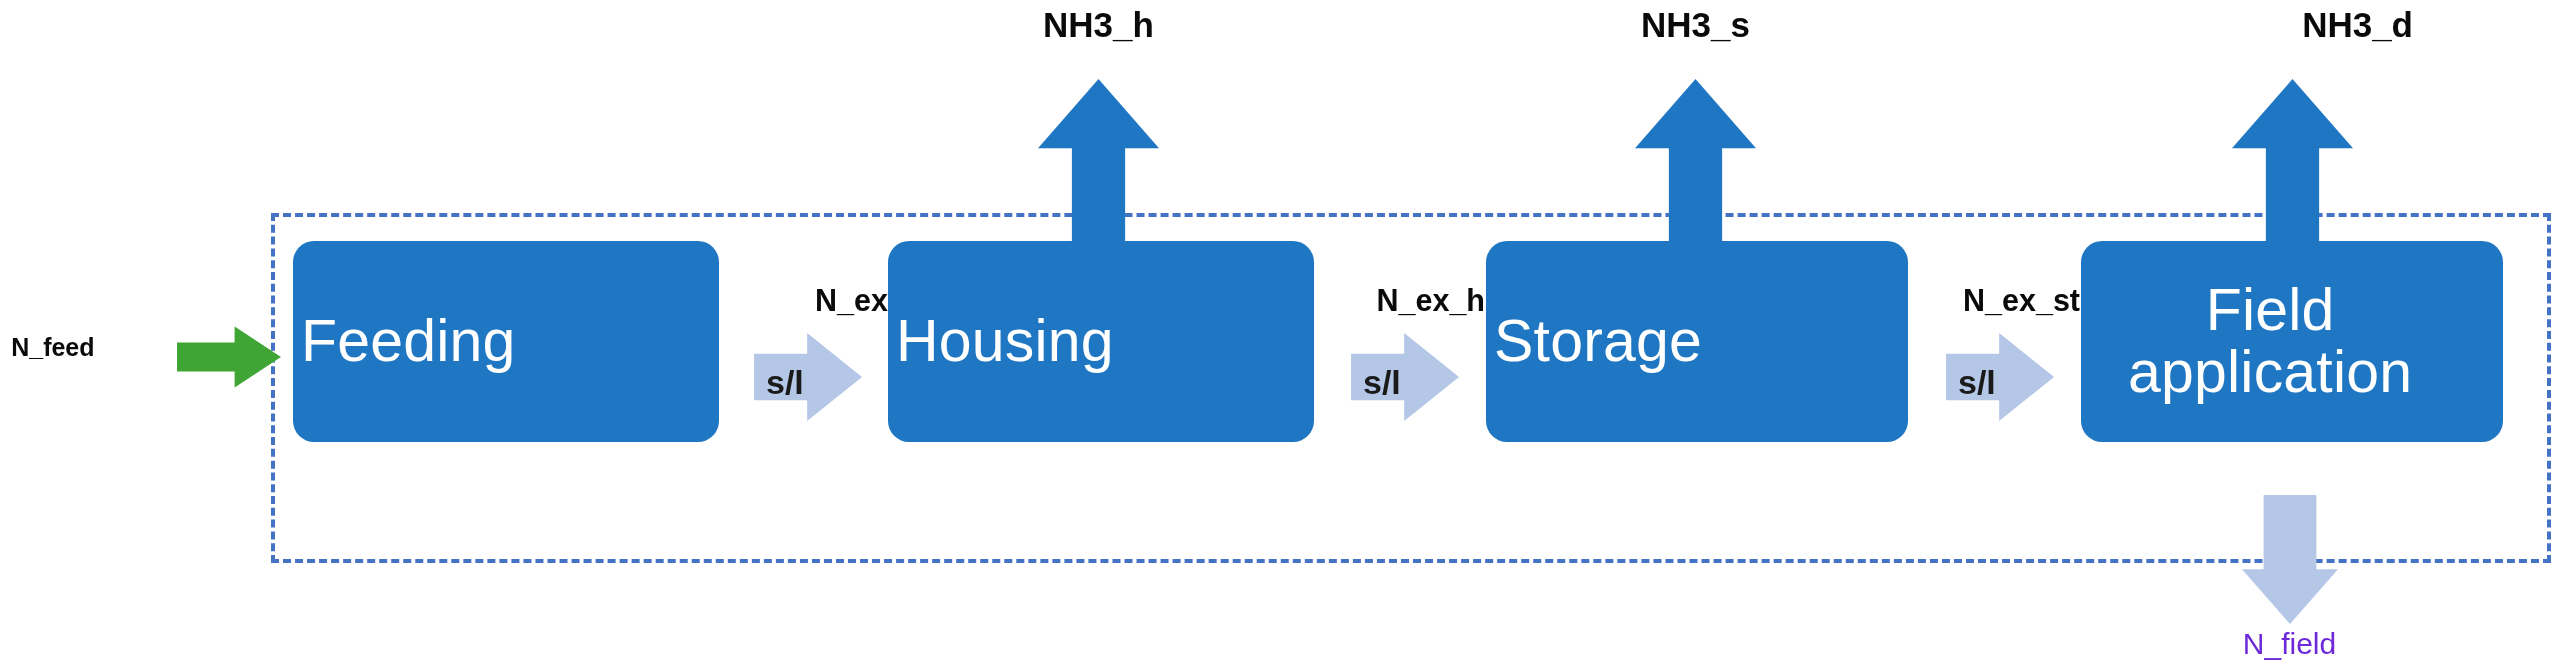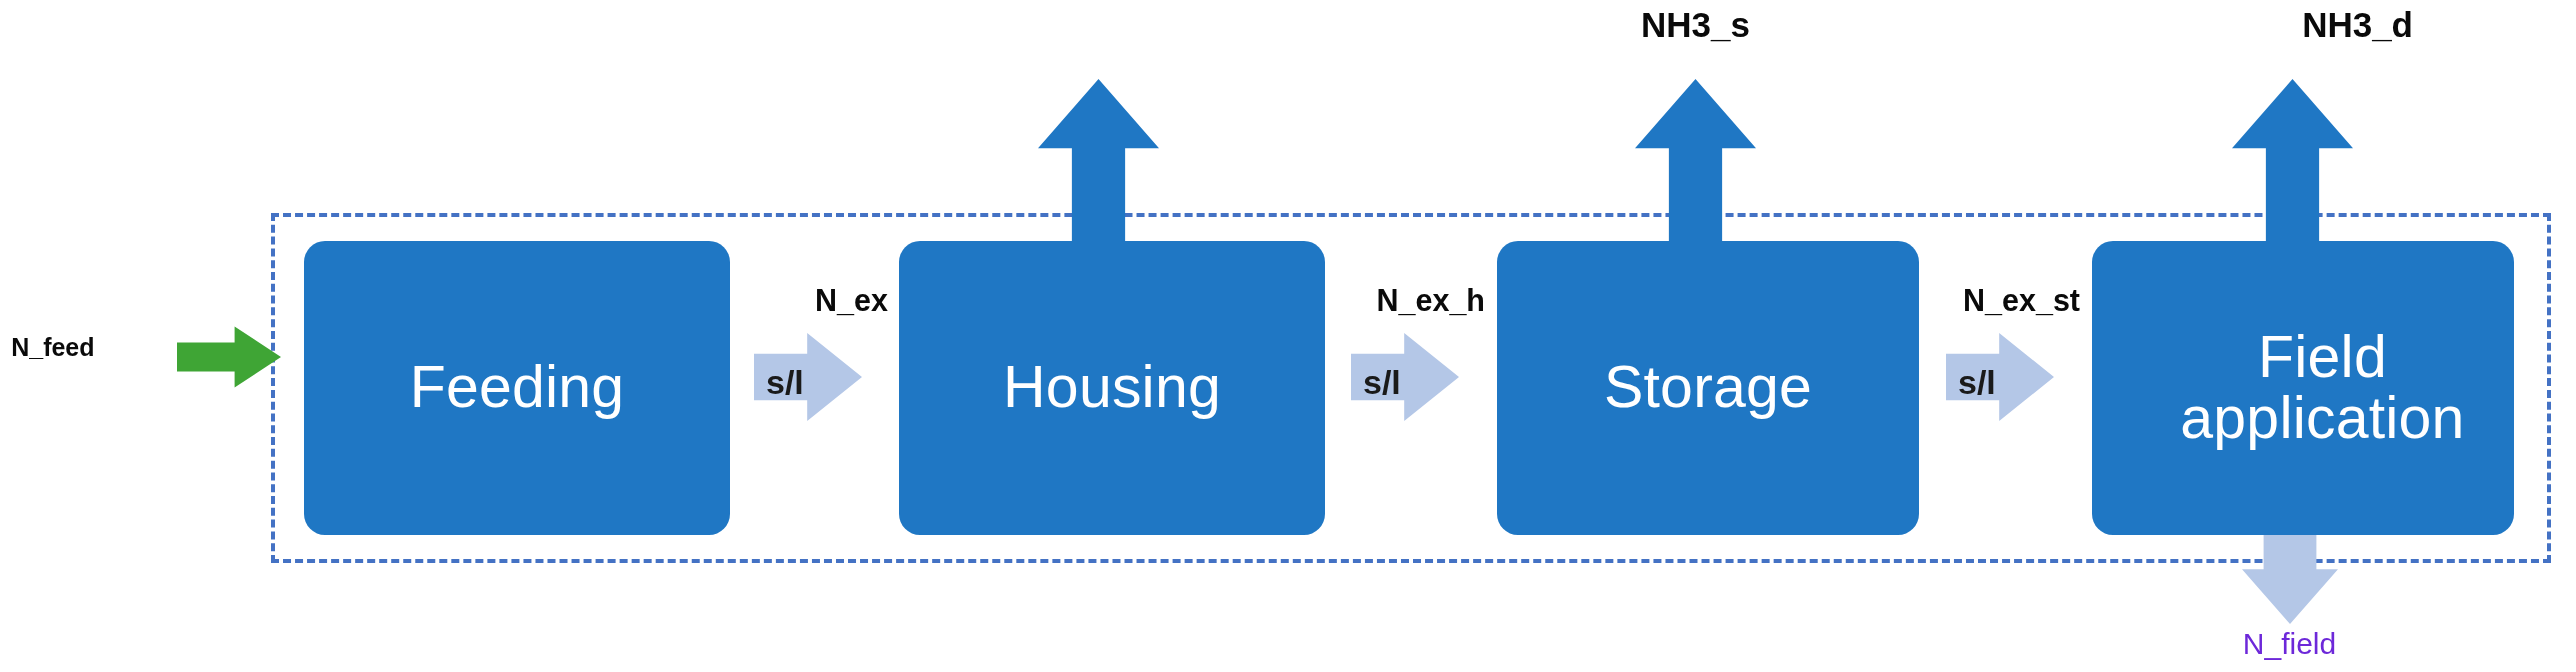--- a/index.html
+++ b/index.html
@@ -187,6 +187,7 @@
     <polygon points="75,0 150,86 108,86 108,215 42,215 42,86 0,86" fill="#1F77C4"></polygon>
   </svg>
 
+  <div class="nh3-label" id="nh3-h-label">NH3_h</div>
   <div class="nh3-label" id="nh3-s-label">NH3_s</div>
   <div class="nh3-label" id="nh3-d-label">NH3_d</div>
 

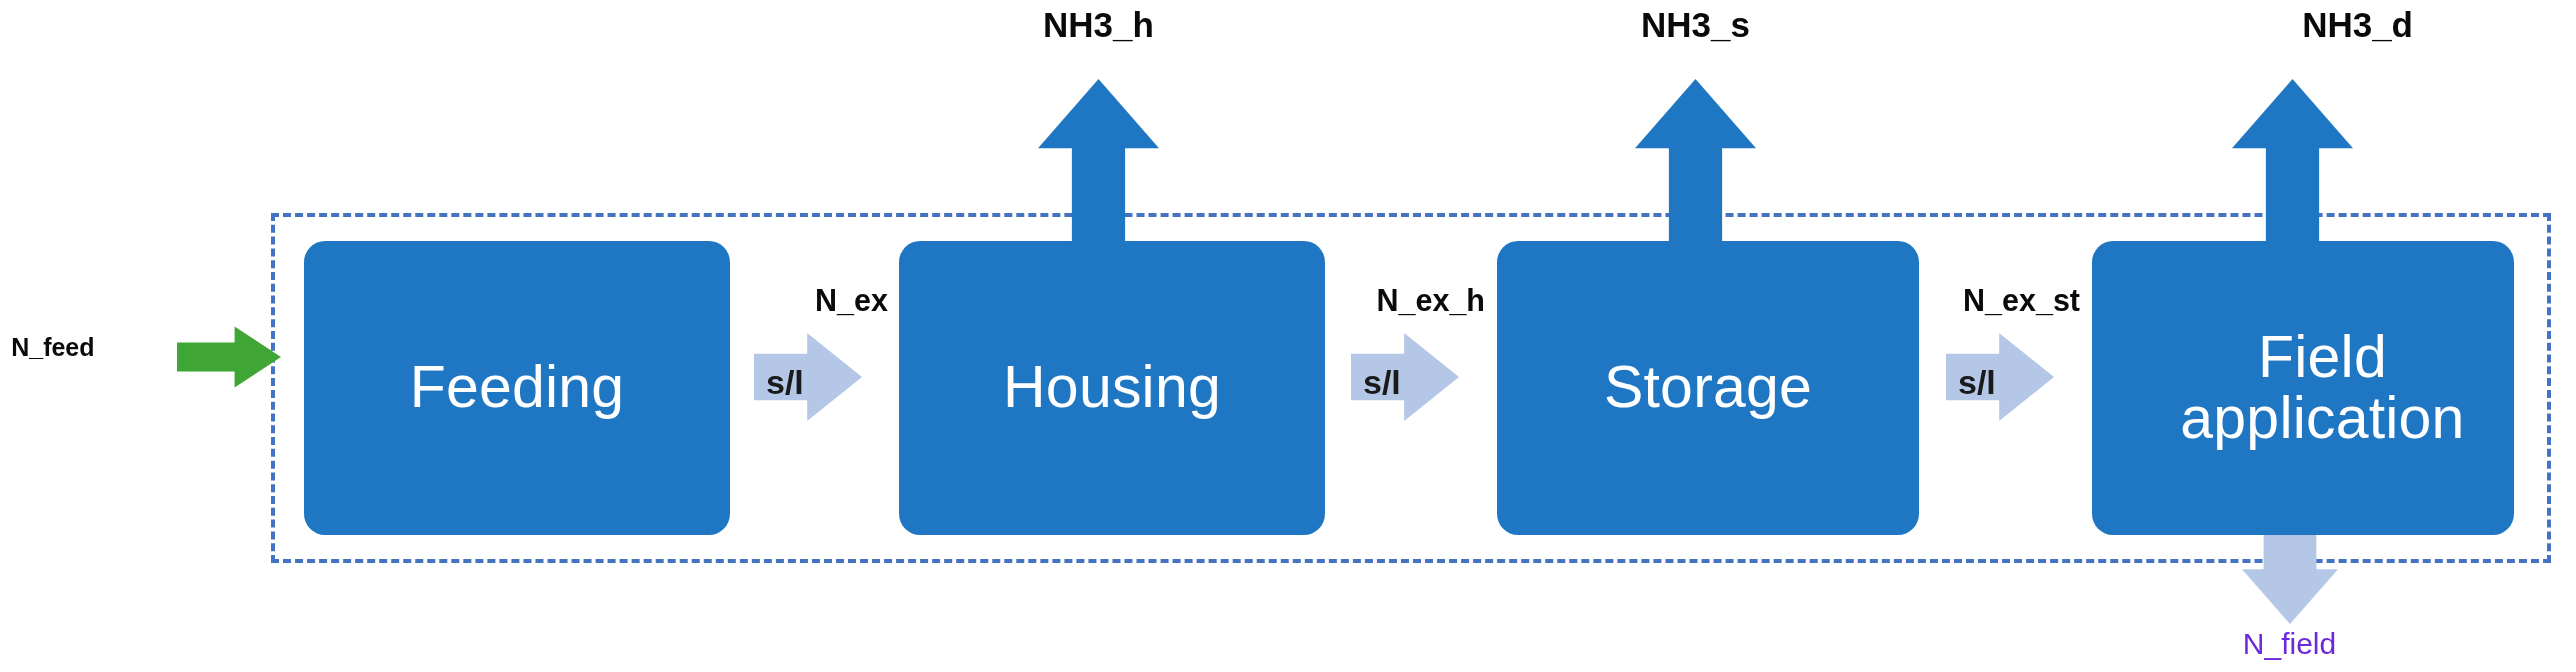--- a/index.html
+++ b/index.html
@@ -36,16 +36,15 @@
   .process-box {
     position: absolute;
     top: 241px;
-    height: 294px;
+    height: 201px;
     background: #1F77C4;
     border-radius: 21px;
     display: flex;
     align-items: center;
-    justify-content: center;
+    justify-content: flex-start;
     z-index: 6;
     box-sizing: border-box;
     padding: 0 8px;
-    margin-left: 11px;
   }
   .process-box .box-label {
     color: #ffffff;

